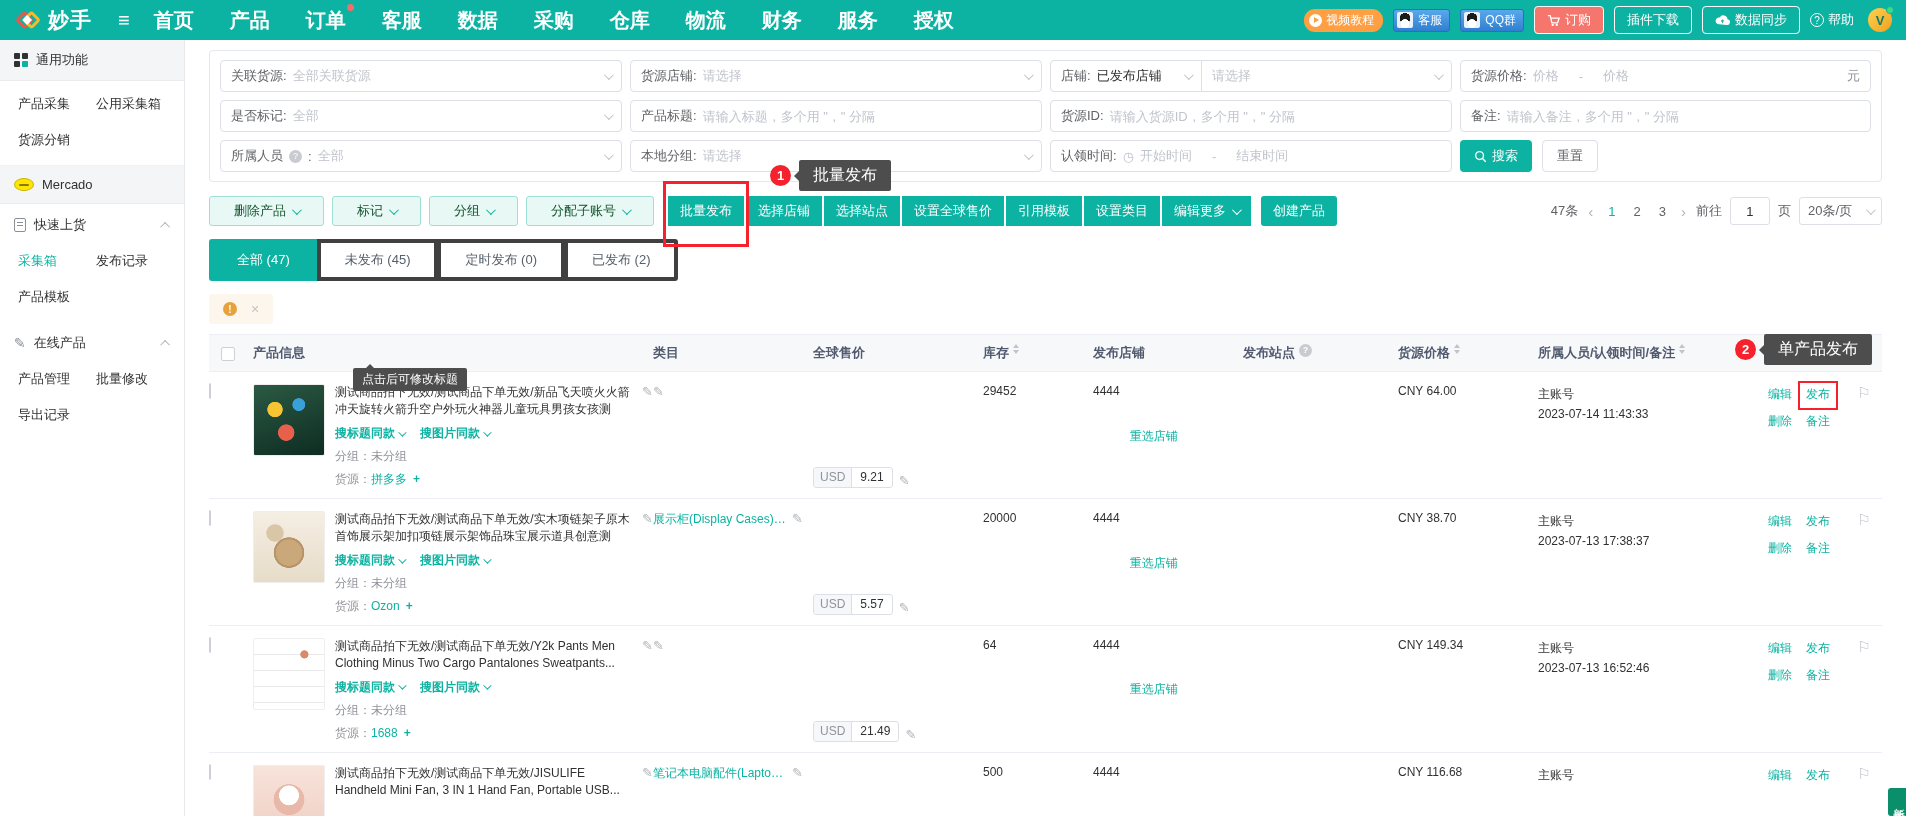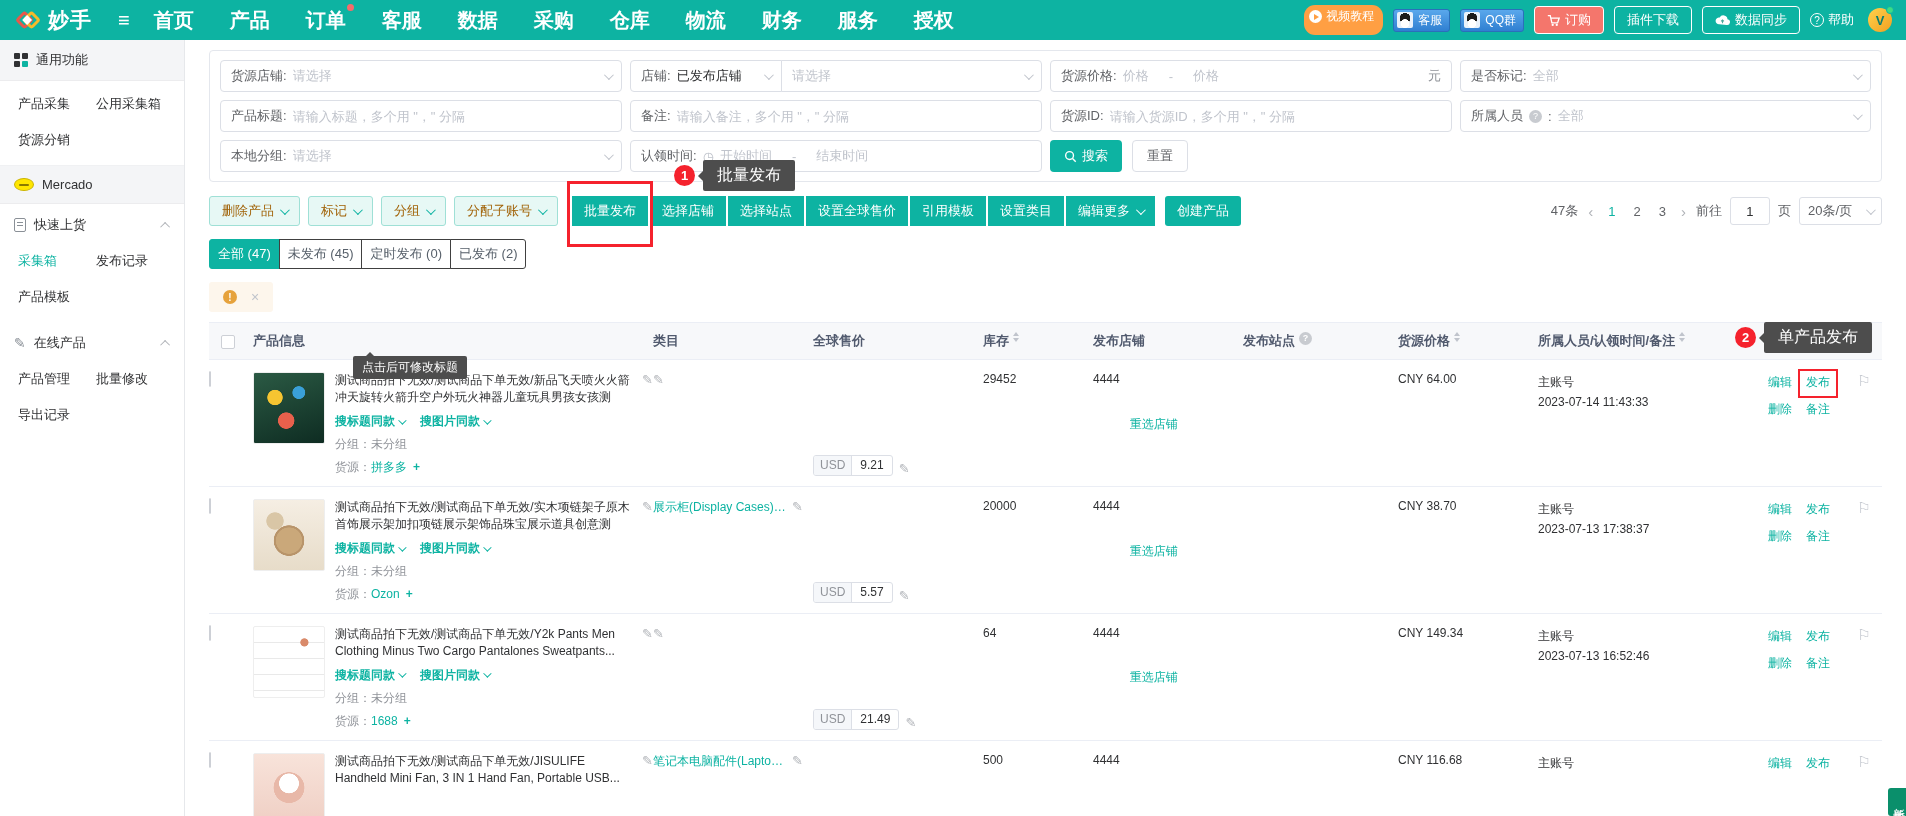--- a/index.html
+++ b/index.html
@@ -15,7 +15,7 @@
   .nav-item { color:#fff; font-size:20px; font-weight:bold; position:relative; cursor:pointer; white-space:nowrap; }
   .nav-item .dot { position:absolute; top:-3px; right:-8px; width:7px; height:7px; border-radius:50%; background:#f56c6c; }
   .nav-right { margin-left:auto; display:flex; align-items:center; gap:10px; }
-  .badge-orange { background:#ff9f43; color:#fff; font-size:12px; padding:3px 9px 10px 5px; border-radius:11px; display:flex; align-items:center; gap:4px; }
+  .badge-orange { background:#ff9f43; color:#fff; font-size:12px; padding:3px 9px 3px 5px; border-radius:11px; display:flex; align-items:center; gap:4px; }
   .play-ico { width:13px; height:13px; border-radius:50%; background:#fff; display:inline-flex; align-items:center; justify-content:center; }
   .play-ico::after { content:""; border-left:5px solid #ff9f43; border-top:3px solid transparent; border-bottom:3px solid transparent; margin-left:1px; }
   .badge-blue { background:linear-gradient(#5aa8ec,#2f7fd1); color:#fff; font-size:12px; padding:2px 7px 2px 3px; border-radius:3px; display:flex; align-items:center; gap:5px; border:1px solid #2a6fba; }

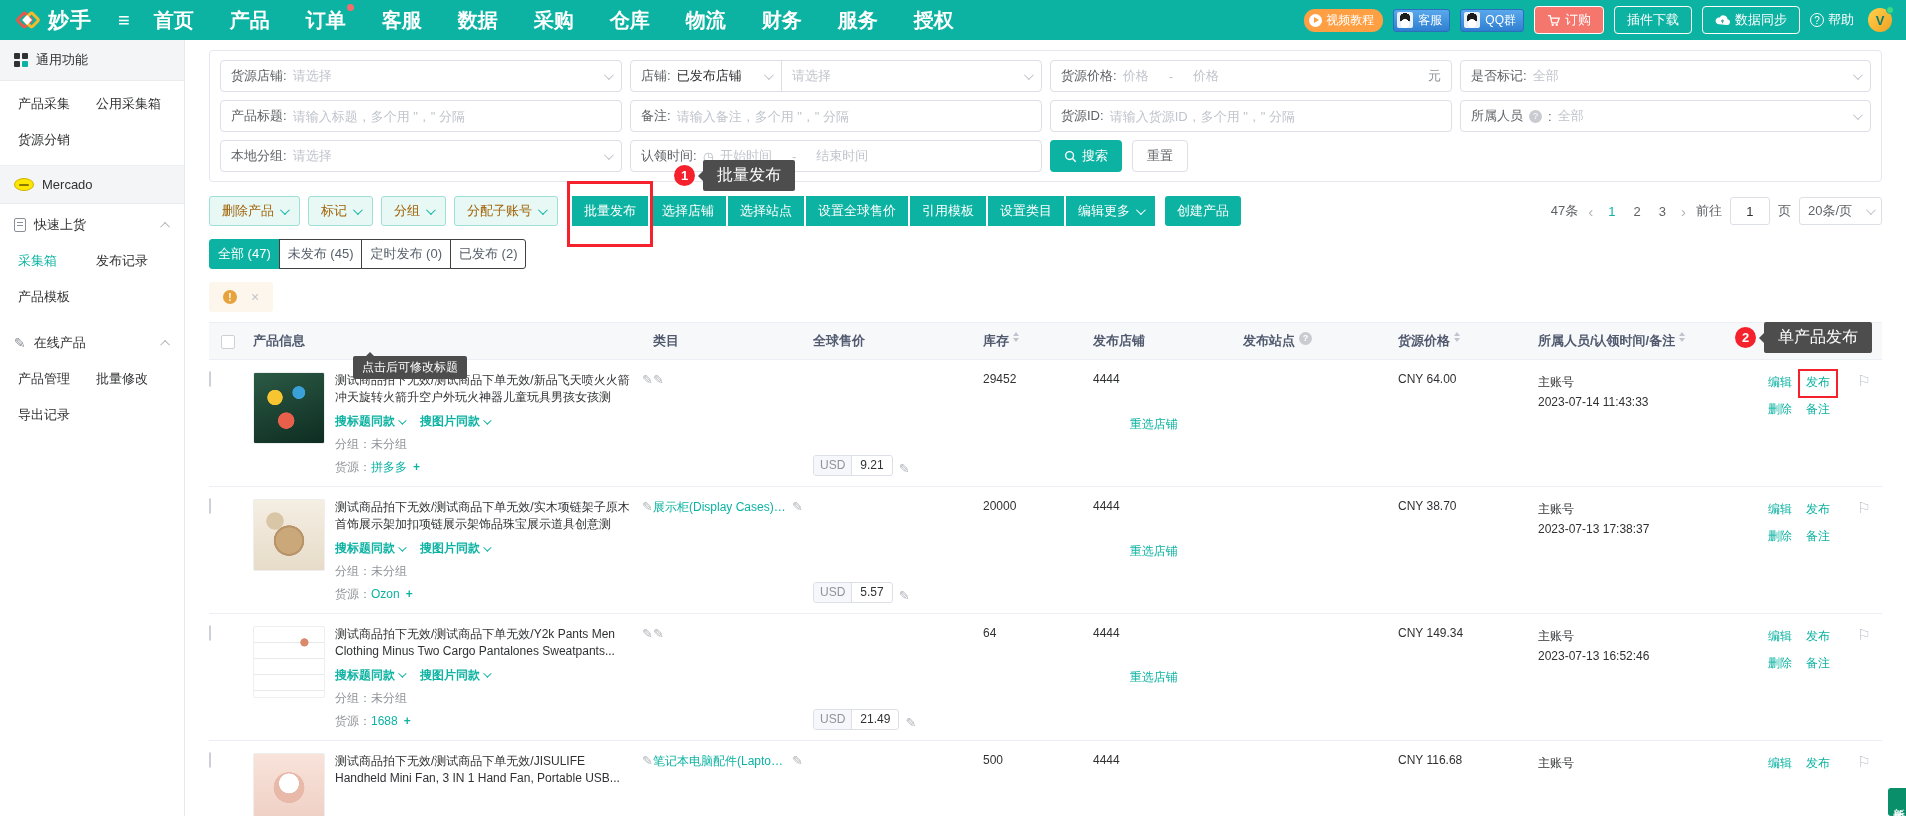--- a/index.html
+++ b/index.html
@@ -269,6 +269,11 @@
   <div class="filter-card">
 
     <div class="ffield">
+      <span class="flabel">关联货源:</span>
+      <span class="fph">全部关联货源</span>
+      <span class="caret-down"></span>
+    </div>
+    <div class="ffield">
       <span class="flabel">货源店铺:</span>
       <span class="fph">请选择</span>
       <span class="caret-down"></span>

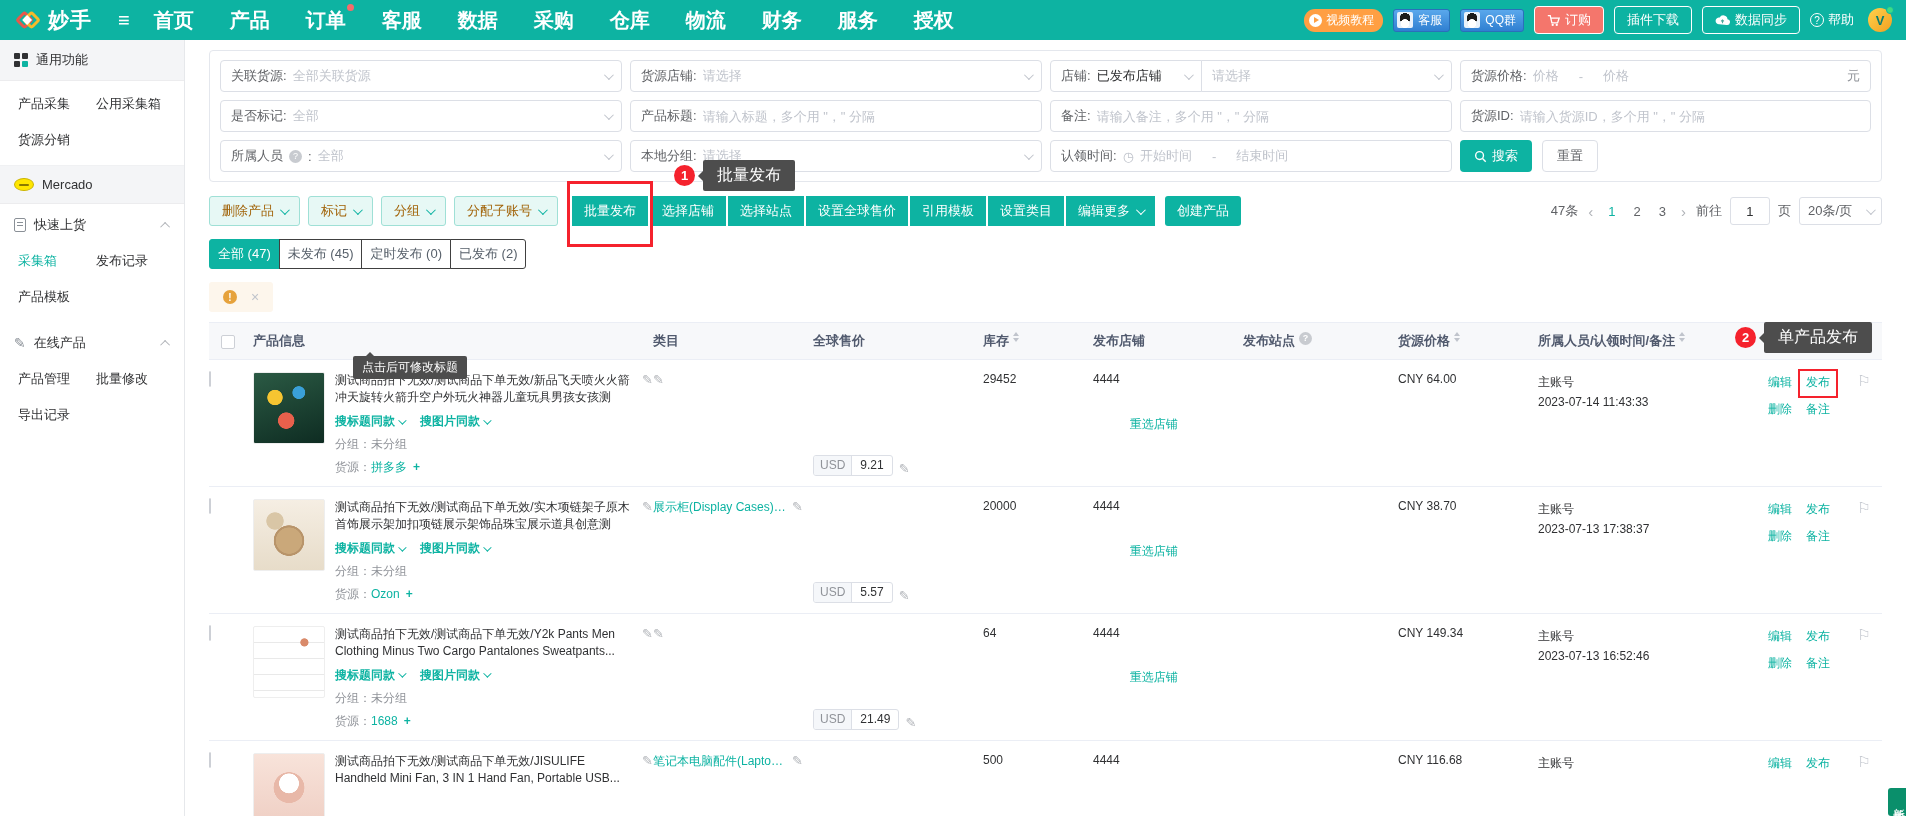--- a/index.html
+++ b/index.html
@@ -307,12 +307,12 @@
       <input placeholder="请输入标题，多个用 &quot;，&quot; 分隔" style="">
     </div>
     <div class="ffield">
+      <span class="flabel">货源ID:</span>
+      <input placeholder="请输入货源ID，多个用 &quot;，&quot; 分隔" style="">
+    </div>
+    <div class="ffield">
       <span class="flabel">备注:</span>
       <input placeholder="请输入备注，多个用 &quot;，&quot; 分隔" style="">
-    </div>
-    <div class="ffield">
-      <span class="flabel">货源ID:</span>
-      <input placeholder="请输入货源ID，多个用 &quot;，&quot; 分隔" style="">
     </div>
 
     <div class="ffield">

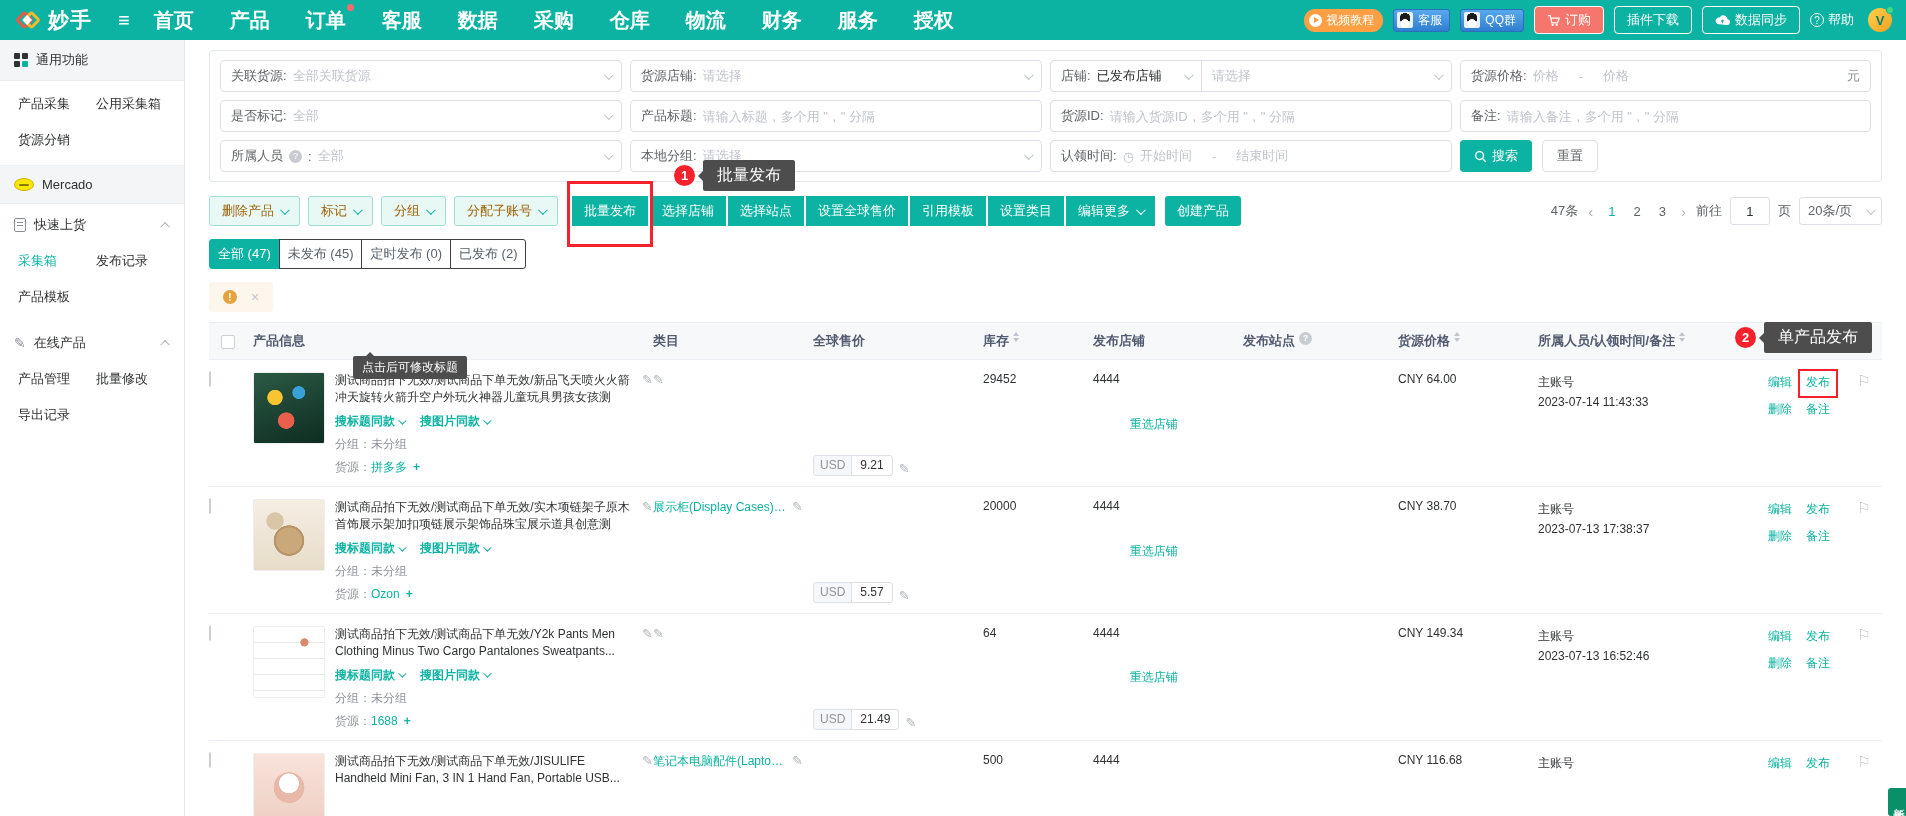--- a/index.html
+++ b/index.html
@@ -72,7 +72,7 @@
 
   
   .toolbar { margin:14px 24px 0; display:flex; align-items:center; }
-  .btn-outline { height:30px; padding:0 12px; background:#e7f8f5; border:1px solid #9fe0d6; border-radius:3px; color:#a16207; font-size:13px; display:inline-flex; align-items:center; gap:6px; margin-right:8px; cursor:pointer; white-space:nowrap; }
+  .btn-outline { height:30px; padding:0 24px; background:#e7f8f5; border:1px solid #9fe0d6; border-radius:3px; color:#14532d; font-size:13px; display:inline-flex; align-items:center; gap:6px; margin-right:8px; cursor:pointer; white-space:nowrap; }
   .btn-outline .caret-down { border-color:#0db3a2; margin-left:0; }
   .btn-solid { height:30px; padding:0 12px; background:#0db3a2; border:none; color:#fff; font-size:13px; display:inline-flex; align-items:center; gap:6px; margin-right:2px; cursor:pointer; white-space:nowrap; font-family:inherit; }
   .btn-solid .caret-down { border-color:#fff; margin-left:0; }

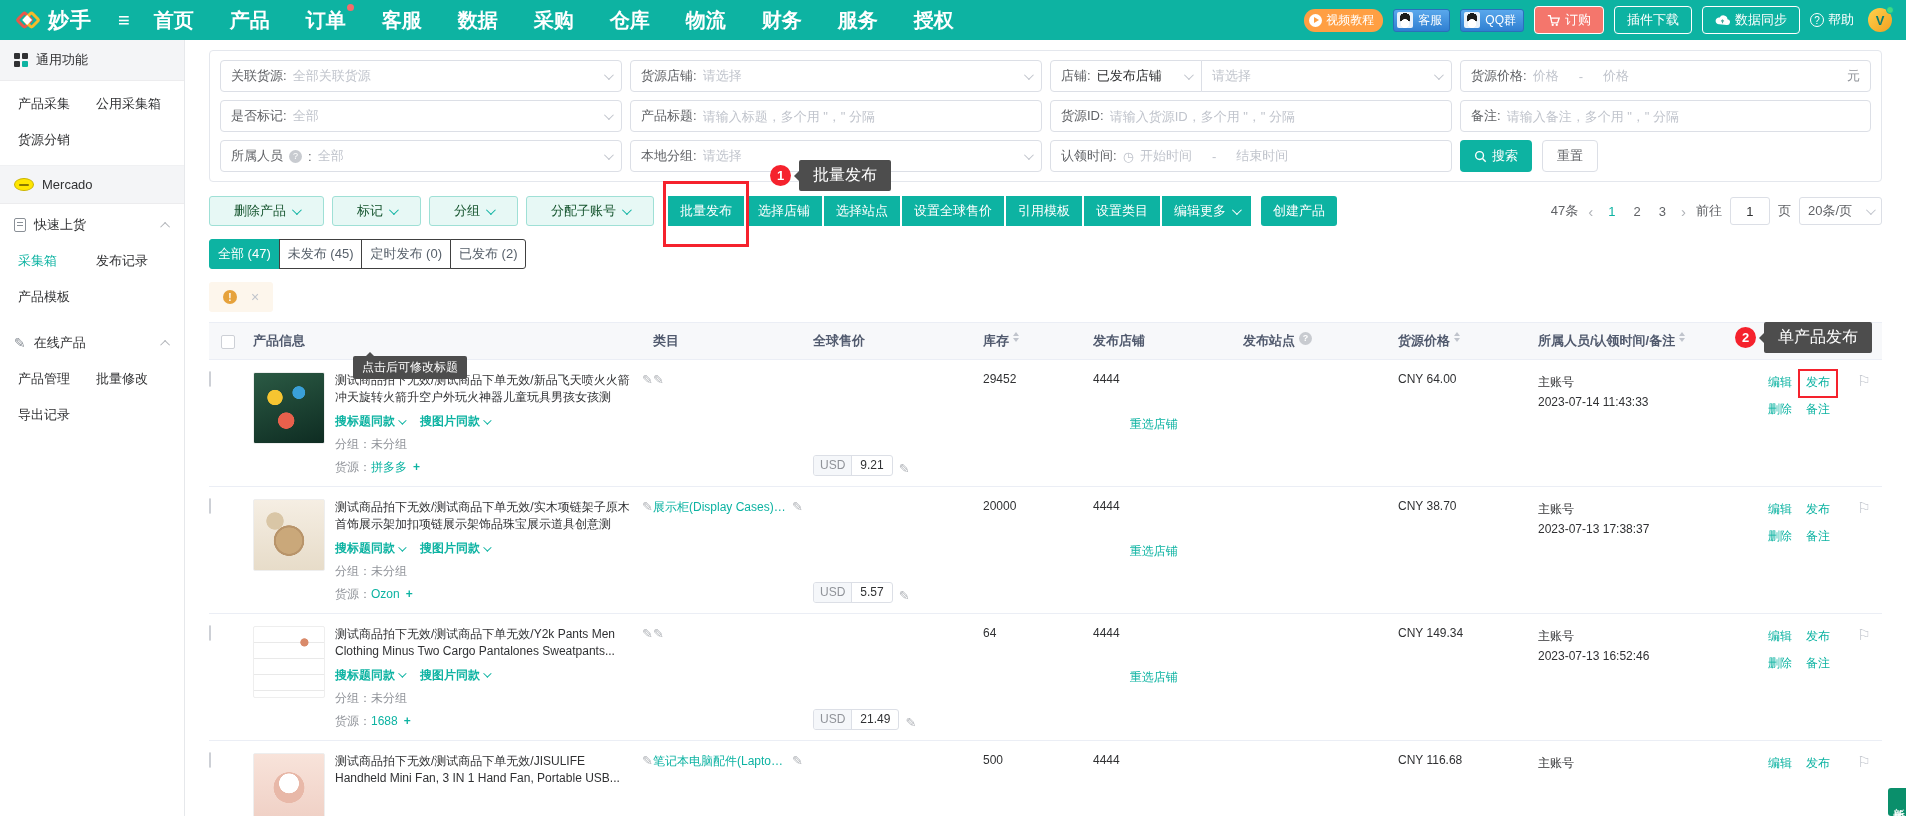--- a/index.html
+++ b/index.html
@@ -86,7 +86,7 @@
 
   
   .tabs { margin:13px 24px 0; display:flex; }
-  .tab { height:30px; padding:0 8px; border:1px solid #404040; margin-left:-1px; display:flex; align-items:center; font-size:13px; color:#57606a; background:#fff; cursor:pointer; white-space:nowrap; }
+  .tab { height:42px; padding:0 24px; border:4px solid #404040; margin-left:-1px; display:flex; align-items:center; font-size:13px; color:#57606a; background:#fff; cursor:pointer; white-space:nowrap; }
   .tab:first-child { margin-left:0; border-radius:3px 0 0 3px; }
   .tab:last-child { border-radius:0 3px 3px 0; }
   .tab.active { background:#0db3a2; border-color:#0db3a2; color:#fff; }

